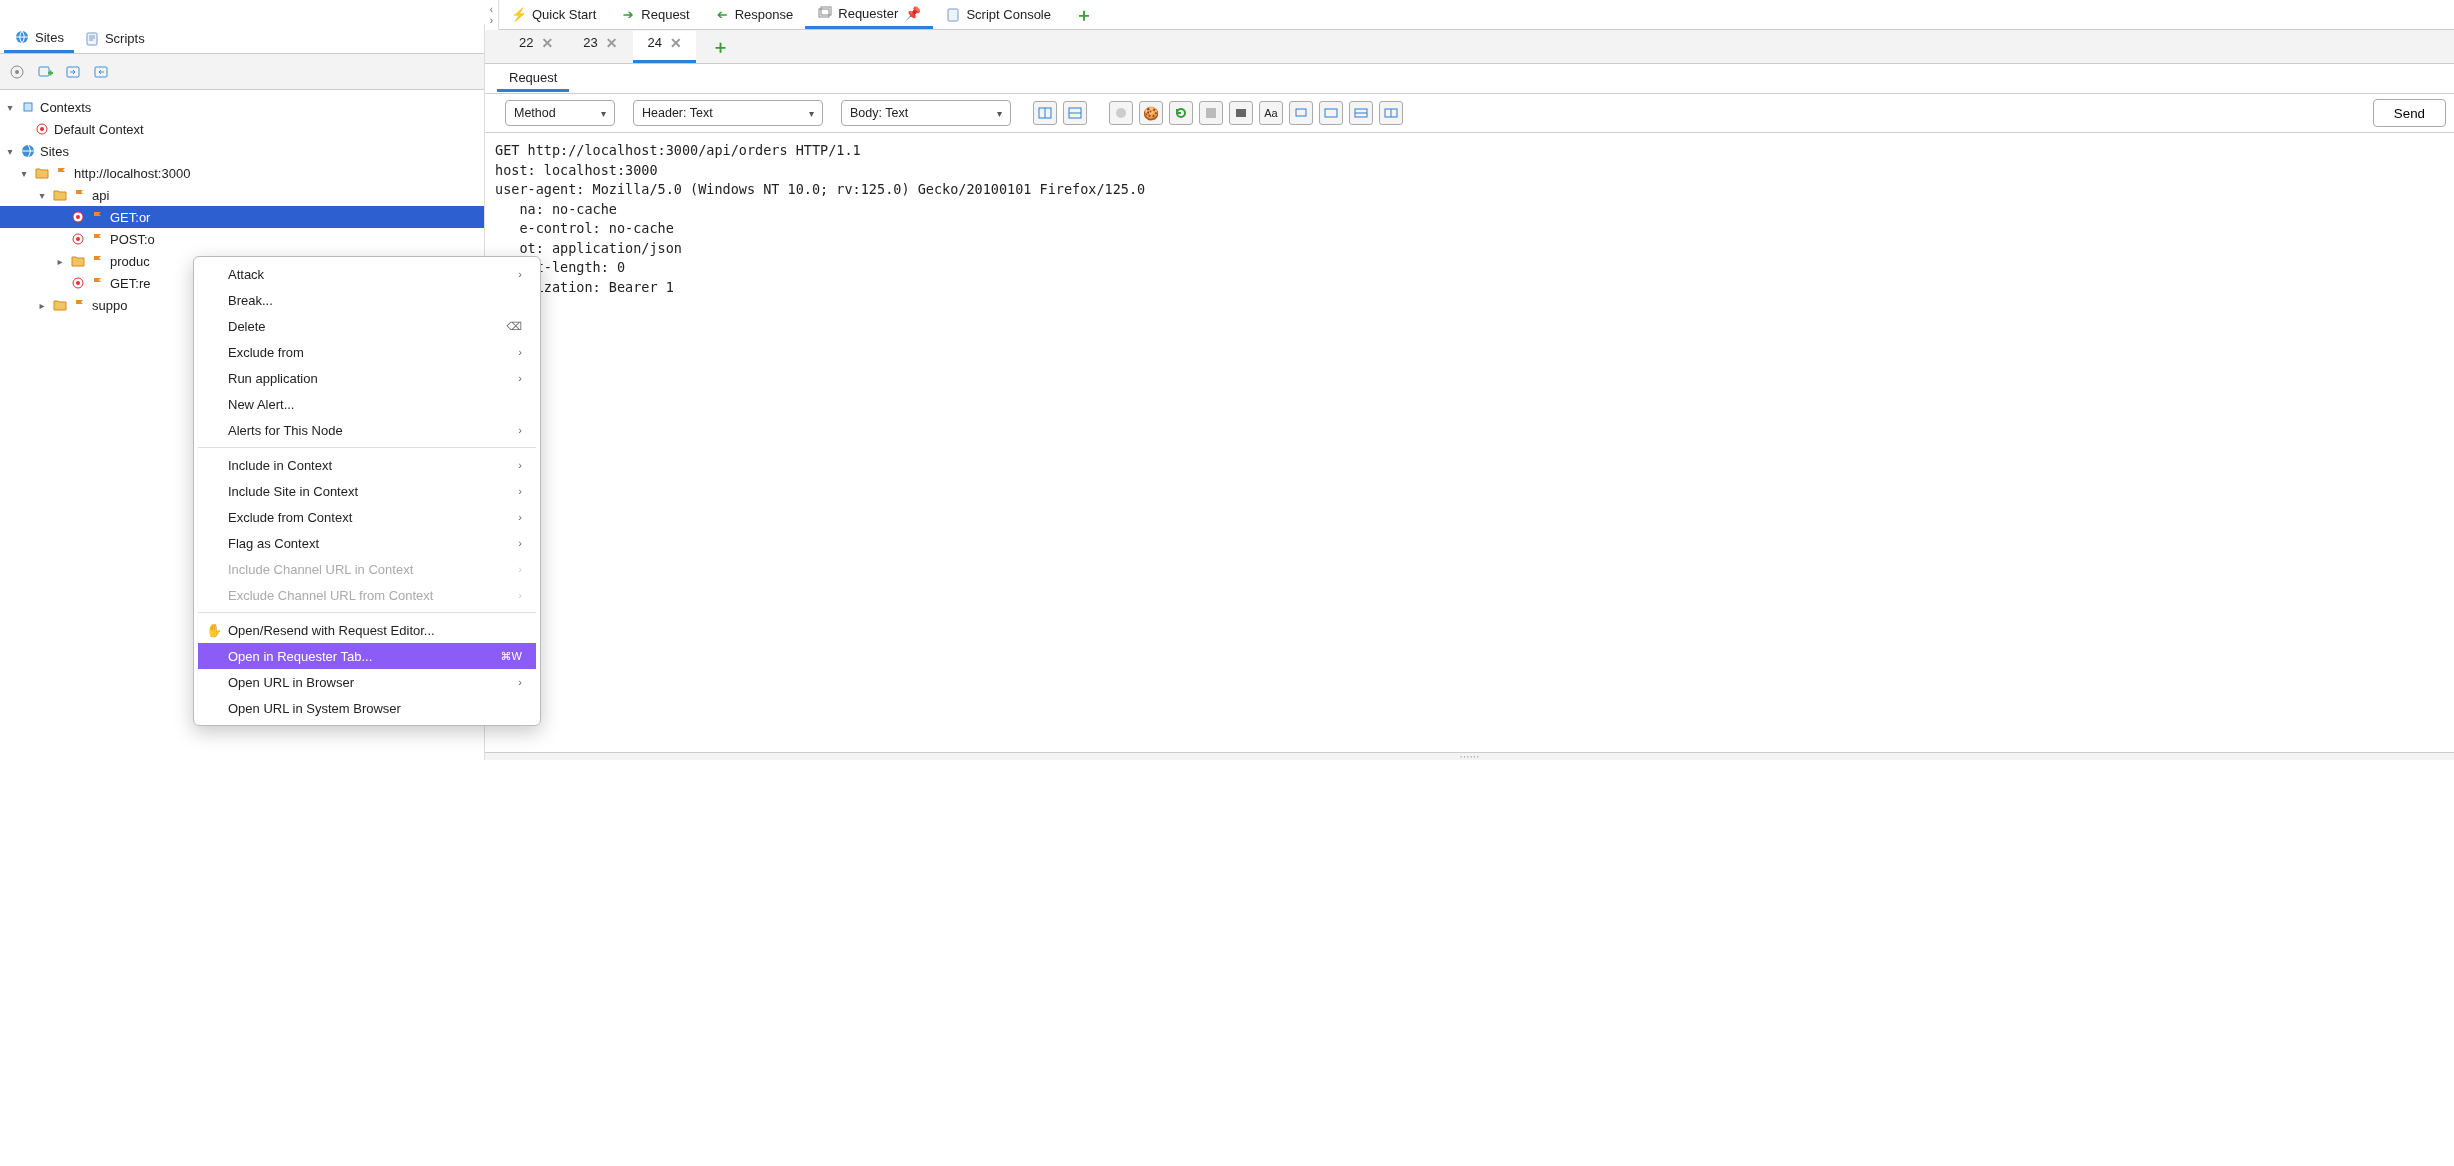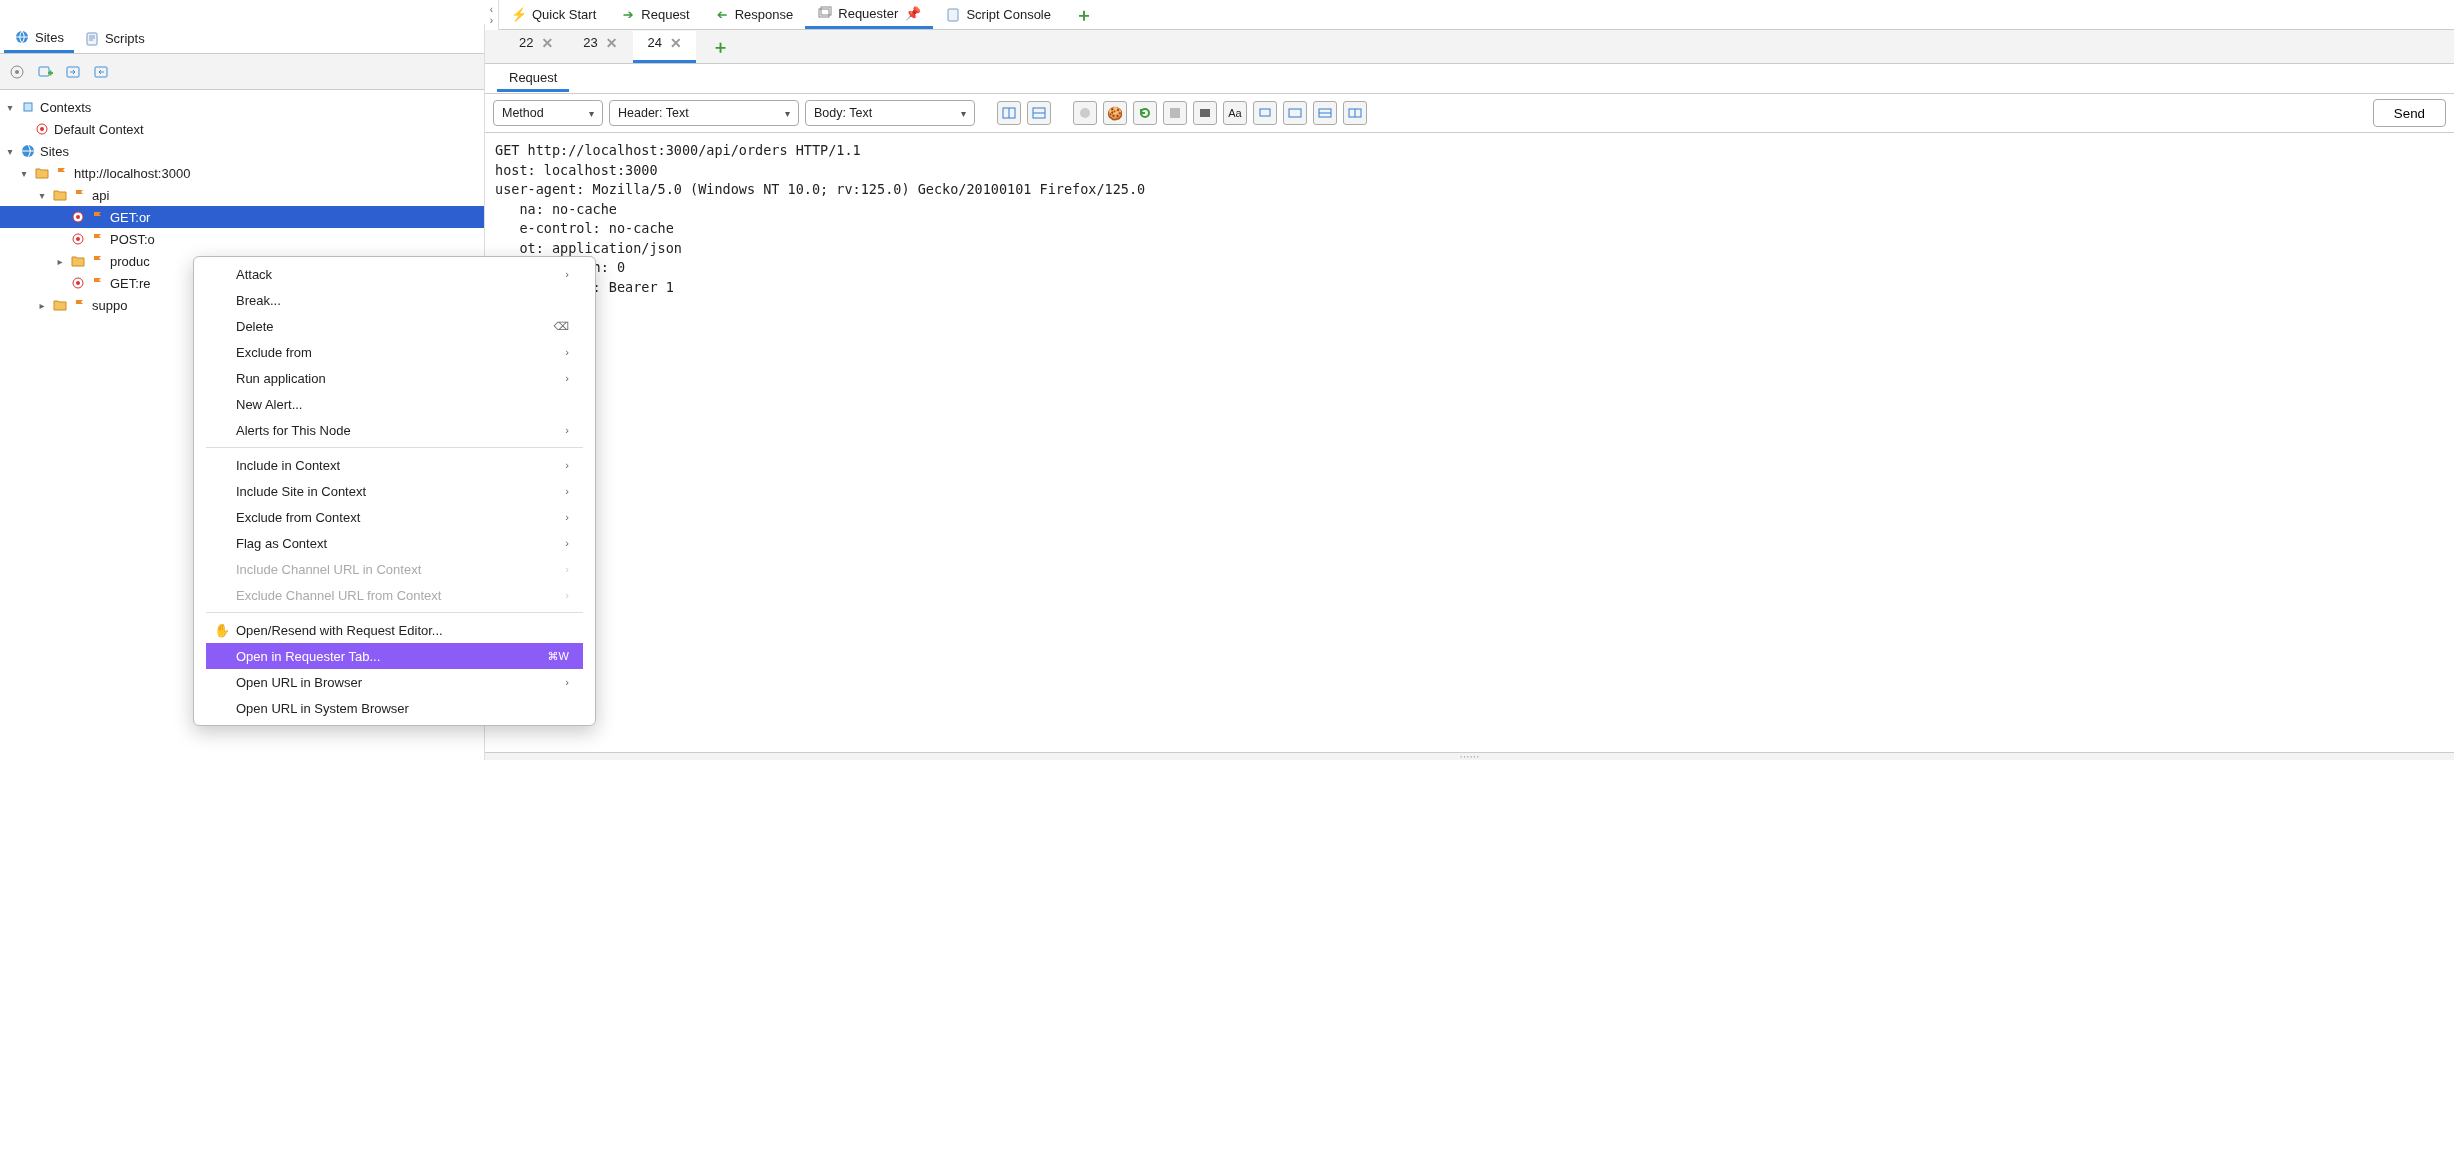--- a/index.html
+++ b/index.html
@@ -119,7 +119,7 @@
   .combo {
     height:26px; border:1px solid #aaa; border-radius:4px;
     background:#fff; display:flex; align-items:center; justify-content:space-between;
-    padding:0 8px; font-size:12.5px;
+    padding:0 8px; font-size:12.5px;margin-left:12px;
   }
   .combo .caret { color:#555; font-size:10px; margin-left:8px;}
   .vsep { width:10px; }

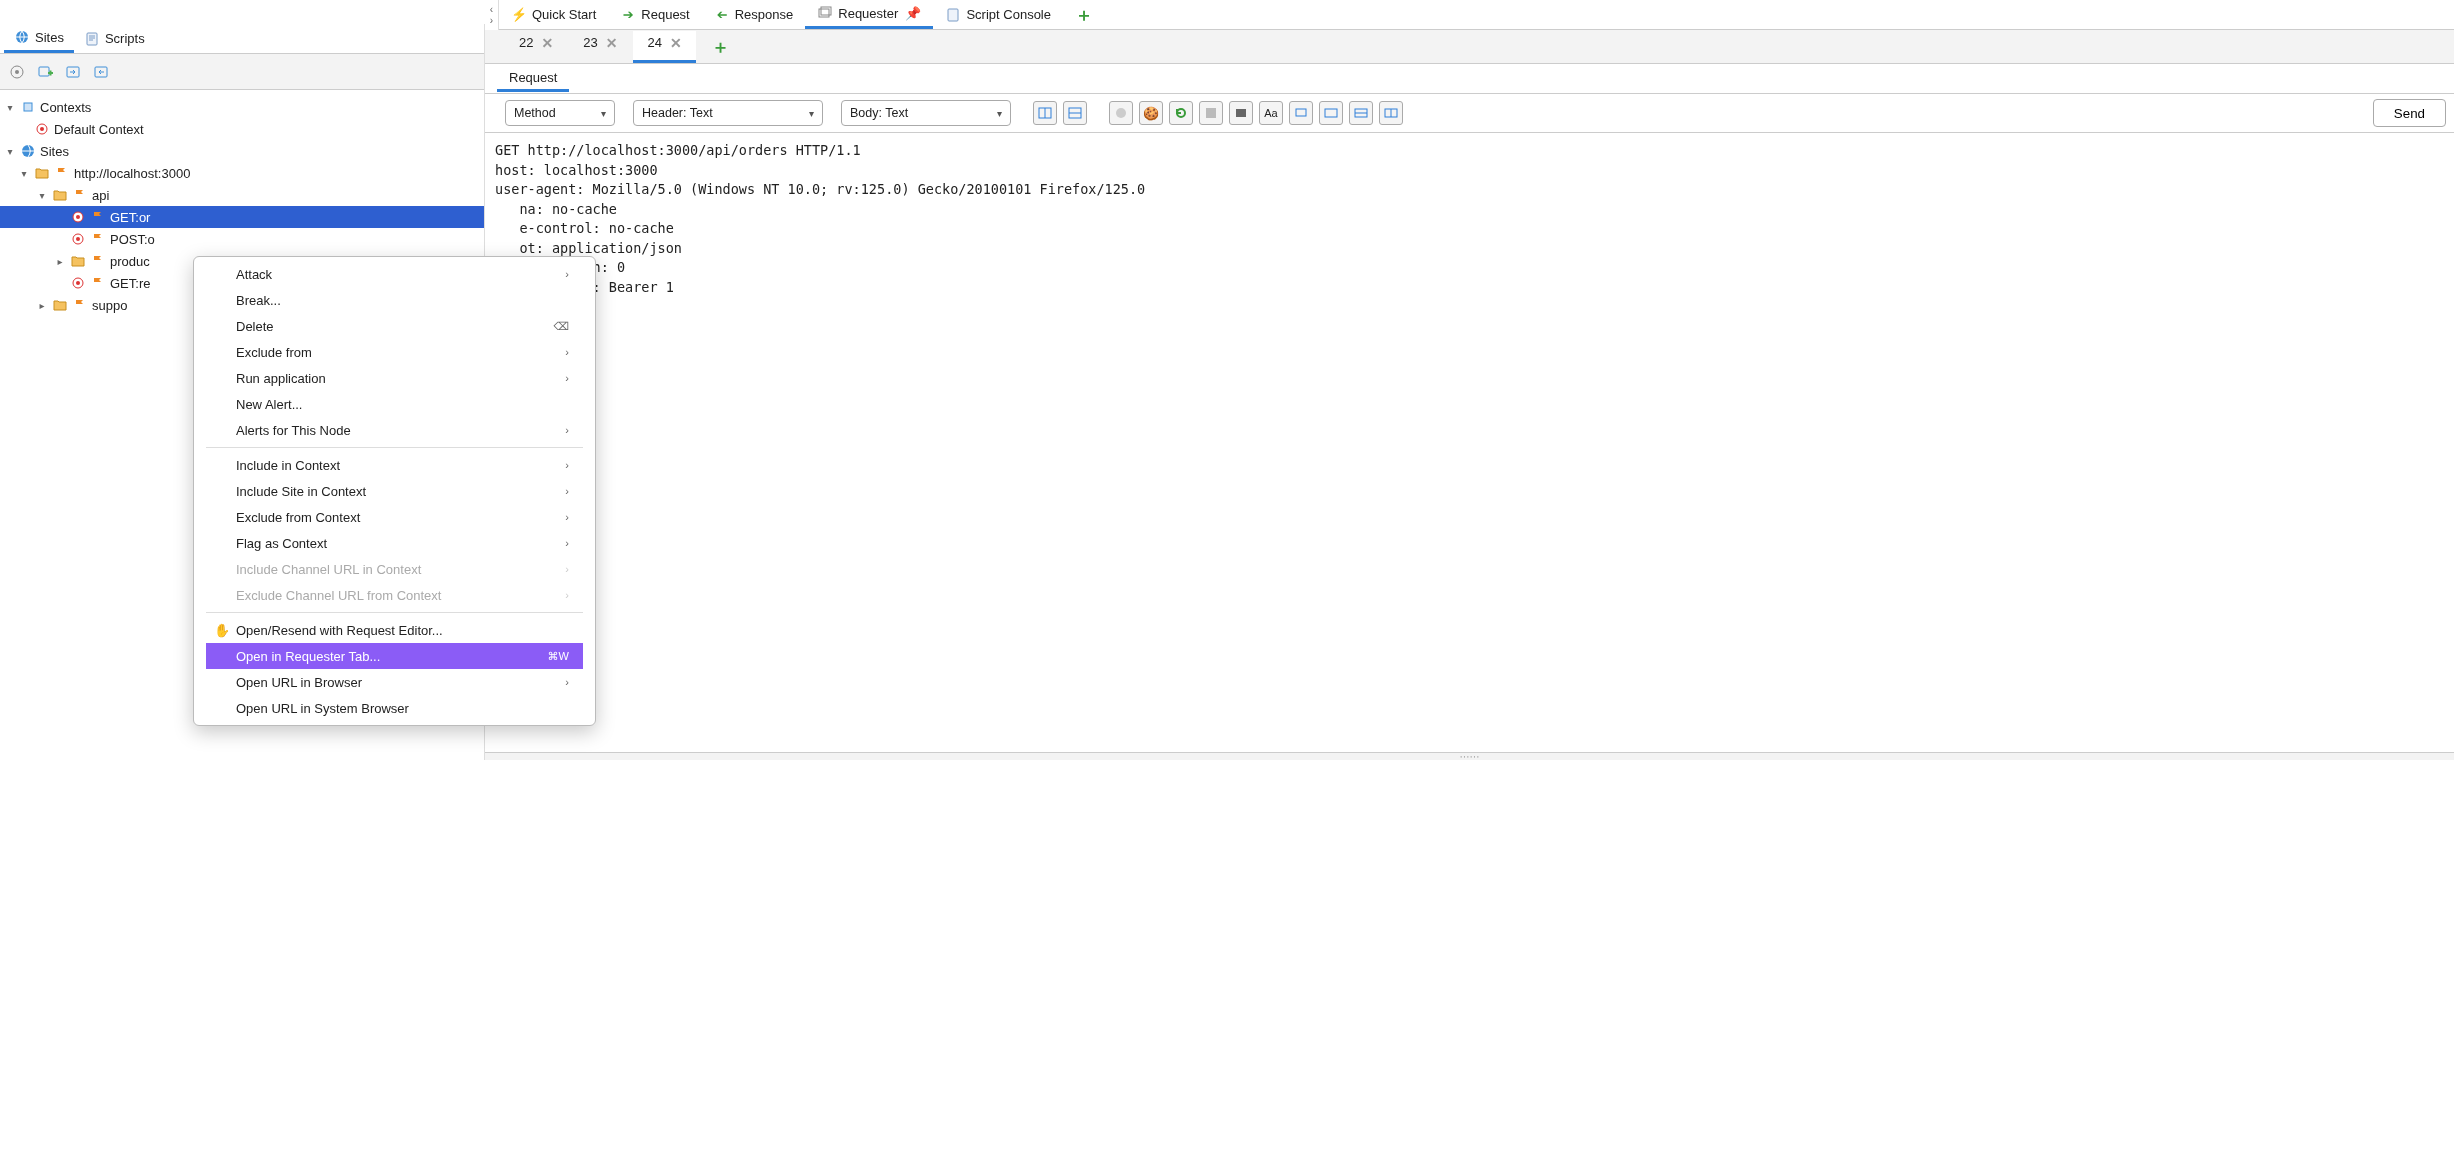--- a/index.html
+++ b/index.html
@@ -140,12 +140,12 @@
   
   .ctx-menu {
     position:absolute; left:193px; top:232px;
-    width:403px;
+    width:348px;
     background:#fff;
     border:1px solid #bbb;
     border-radius:6px;
     box-shadow: 0 6px 20px rgba(0,0,0,0.22);
-    padding:4px 12px;
+    padding:4px 4px;
     z-index:100;
     font-size:13px;
   }

